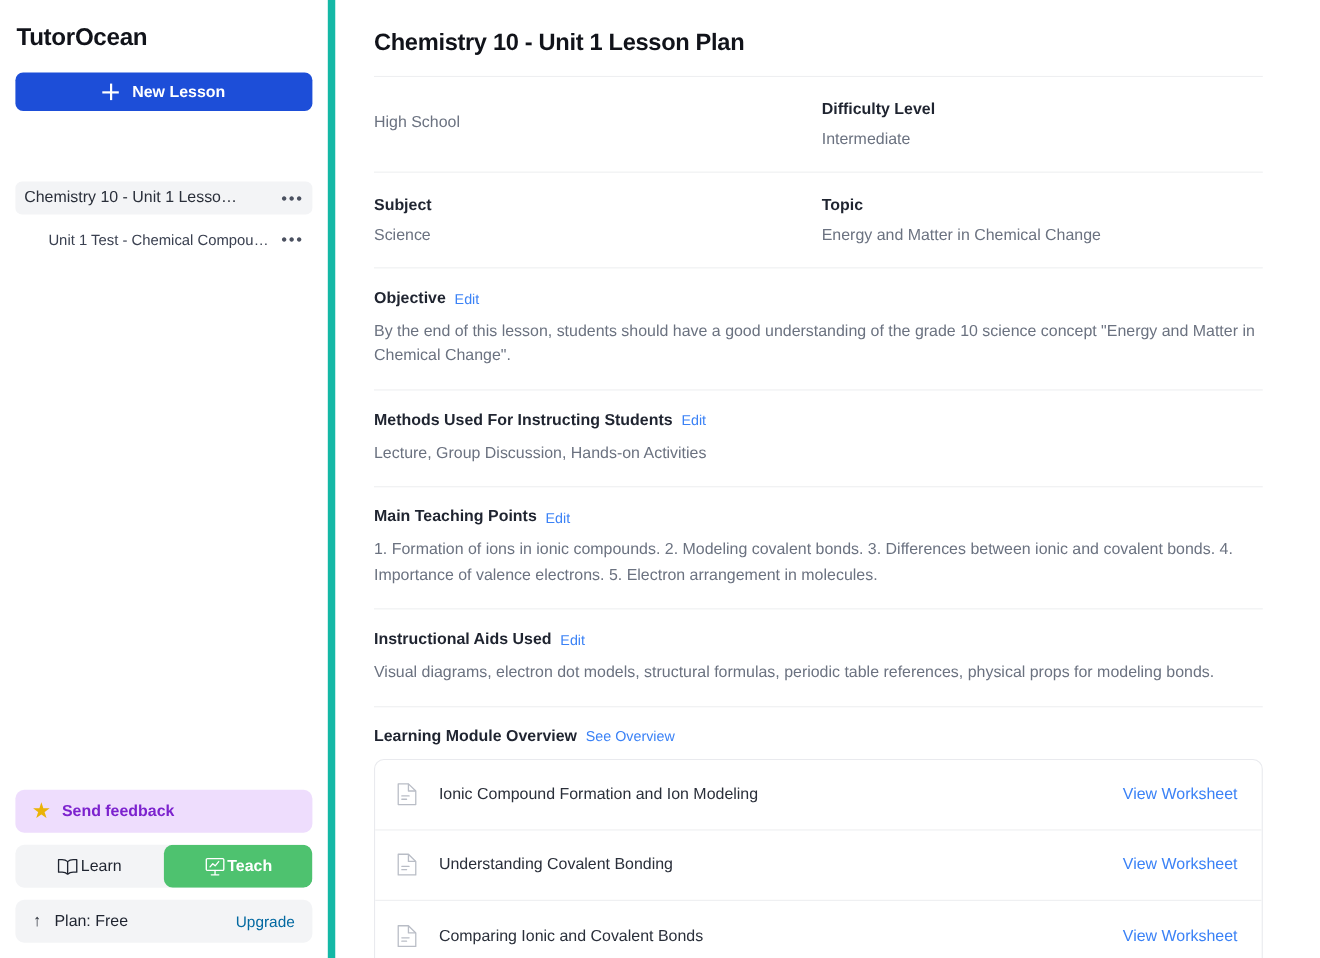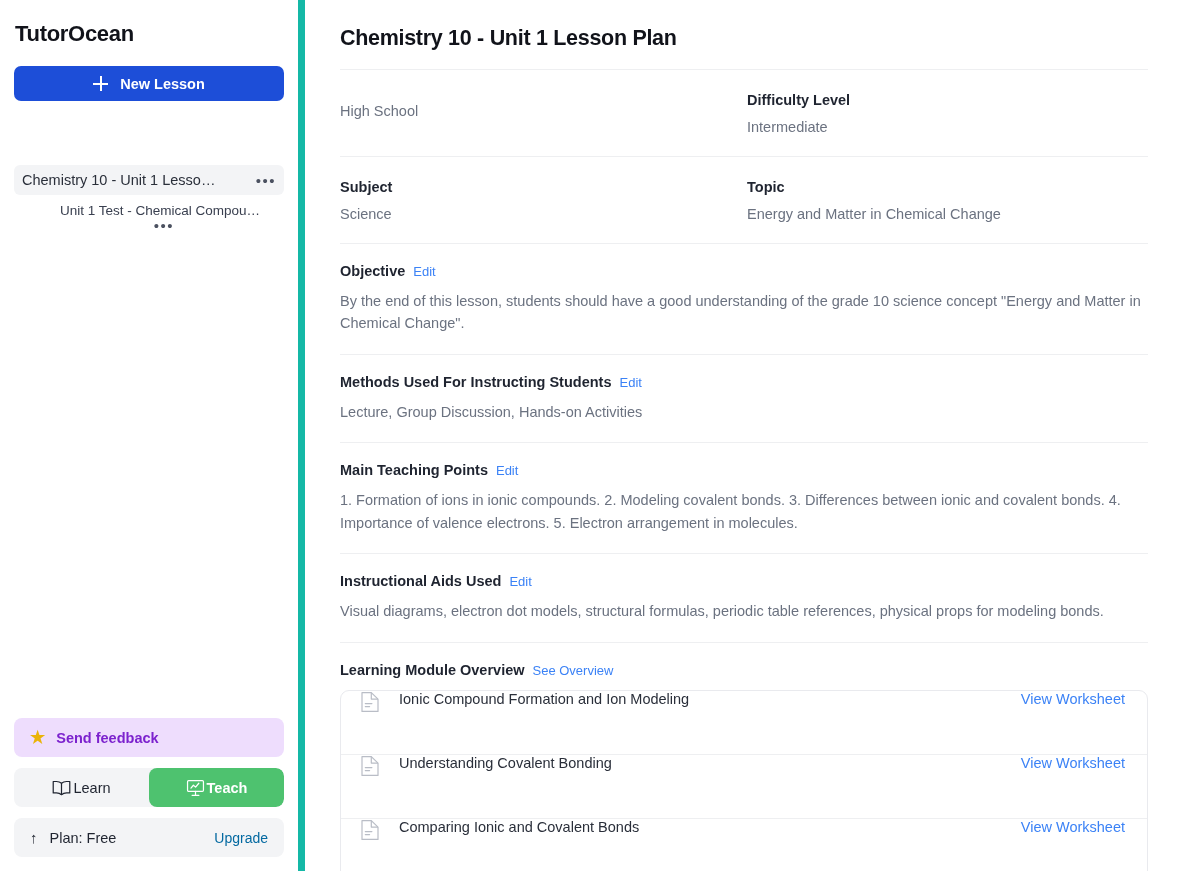--- a/index.html
+++ b/index.html
@@ -58,7 +58,7 @@
     flex: 1 1 auto;
     white-space: nowrap; overflow: hidden; text-overflow: ellipsis;
   }
-  .lesson-item.child { padding-left: 30px; font-size: 13.5px; color: #3a4050; height: 30px; margin-top: 8px; flex-direction: column; }
+  .lesson-item.child { padding-left: 30px; font-size: 13.5px; color: #3a4050; height: 30px; margin-top: 8px; }
   .dots {
     flex: 0 0 auto; color: #4b5160; font-size: 15px; letter-spacing: 1.5px;
     padding-left: 8px; line-height: 1; cursor: pointer;

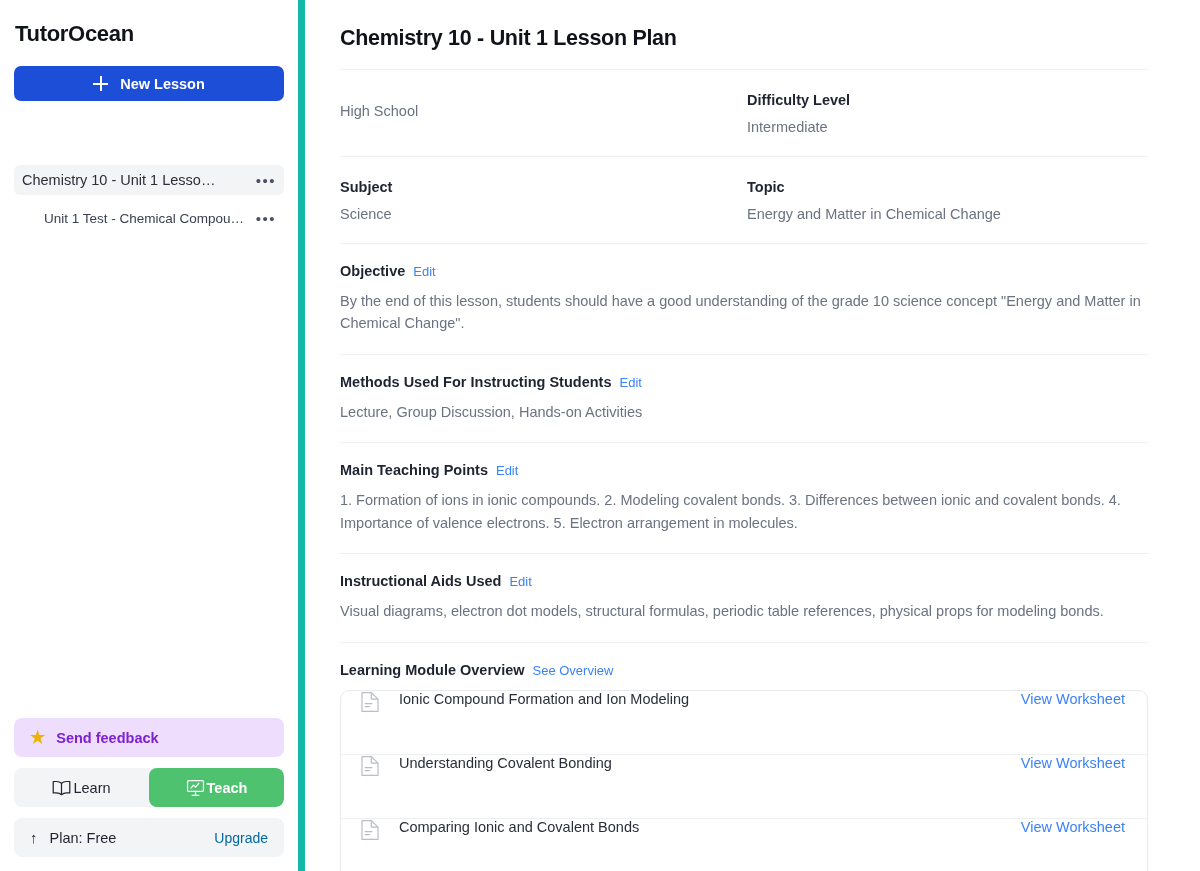--- a/index.html
+++ b/index.html
@@ -123,7 +123,7 @@
 
   .section { padding: 19px 0 19px 0; }
   .section-head {
-    display: flex; align-items: flex-end; gap: 8px;
+    display: flex; align-items: center; gap: 8px;
     font-size: 14.5px; font-weight: bold; color: #1f2430;
   }
   .edit-link { font-size: 13px; color: #3b82f6; font-weight: normal; cursor: pointer; }

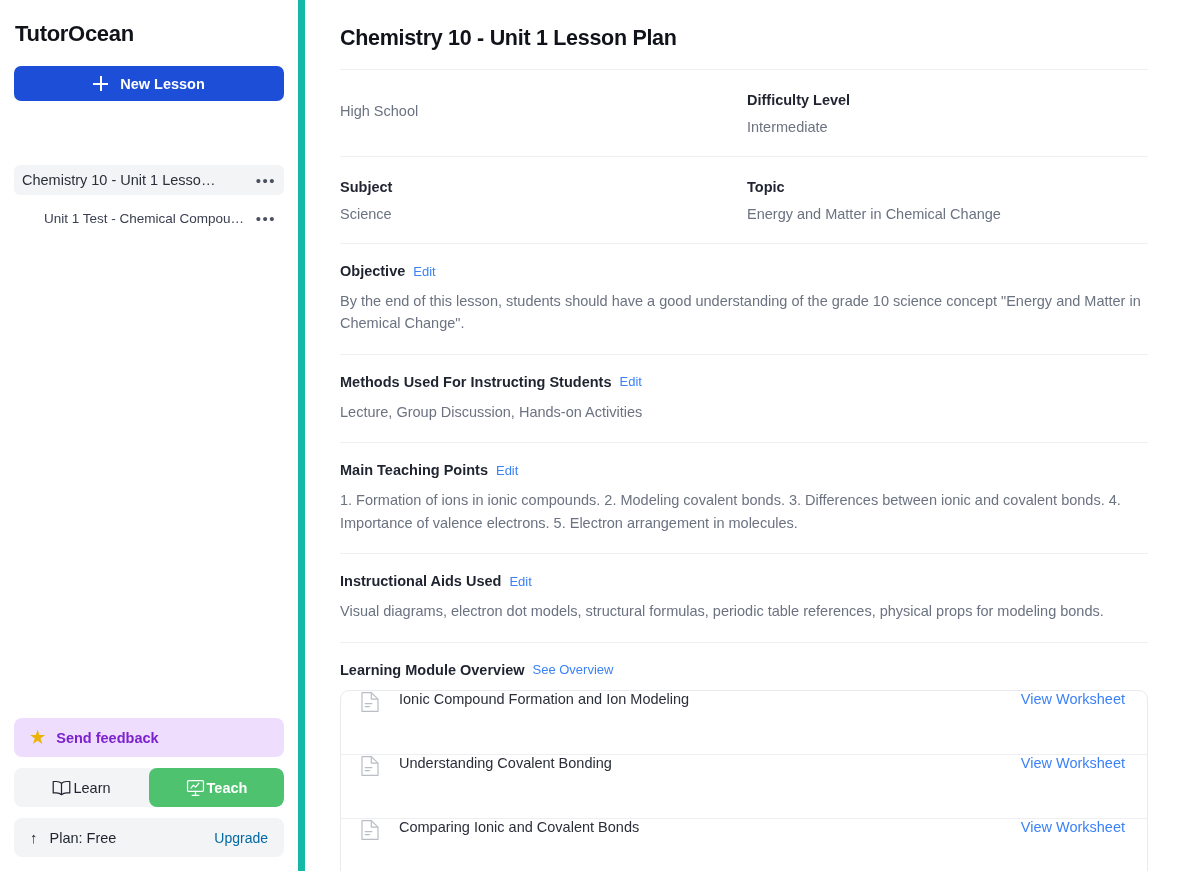--- a/index.html
+++ b/index.html
@@ -142,7 +142,7 @@
     background: #ffffff;
   }
   .ws-row {
-    display: flex; align-items: flex-start;
+    display: flex; align-items: center;
     height: 64px;
     padding: 0 22px 0 20px;
     border-bottom: 1px solid #eeeff1;

